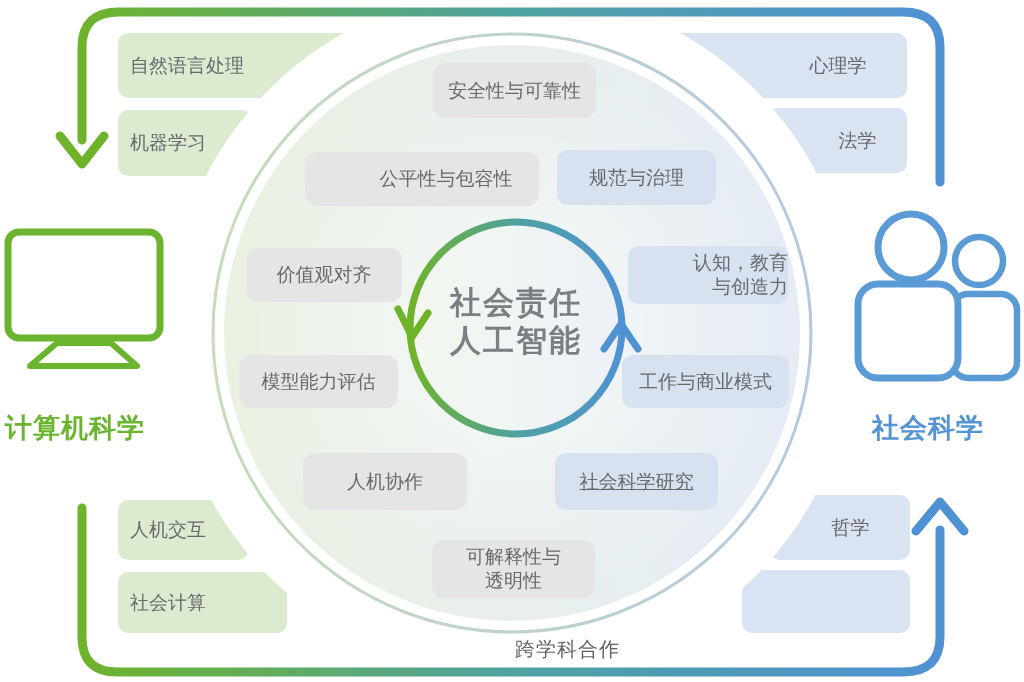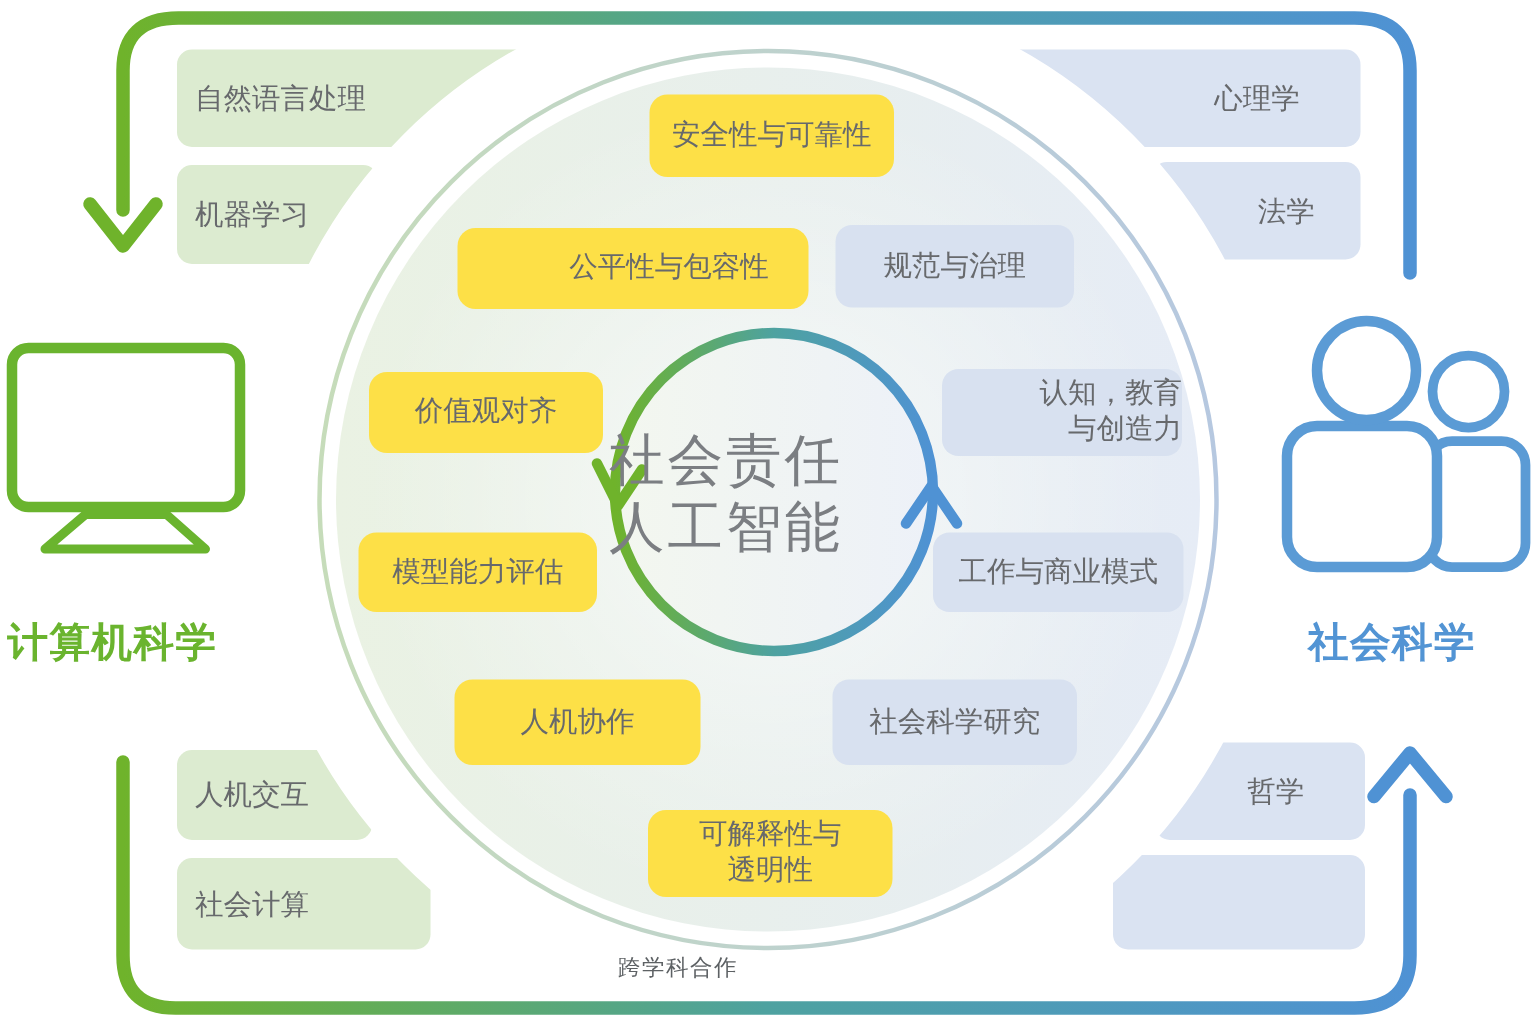--- a/index.html
+++ b/index.html
@@ -12,7 +12,7 @@
     position:absolute;display:flex;flex-direction:column;align-items:center;justify-content:center;
     border-radius:12px;color:#67696c;font-size:19px;line-height:1.25;text-align:center;white-space:nowrap;
   }
-  .g{background:#fde047;}
+  .g{background:#e5e5e5;}
   .b{background:#d8e1f0;border-radius:11px;}
   .obox-label{position:absolute;display:flex;align-items:center;color:#67696c;font-size:19px;white-space:nowrap;}
   .obox-label.r{justify-content:center;}

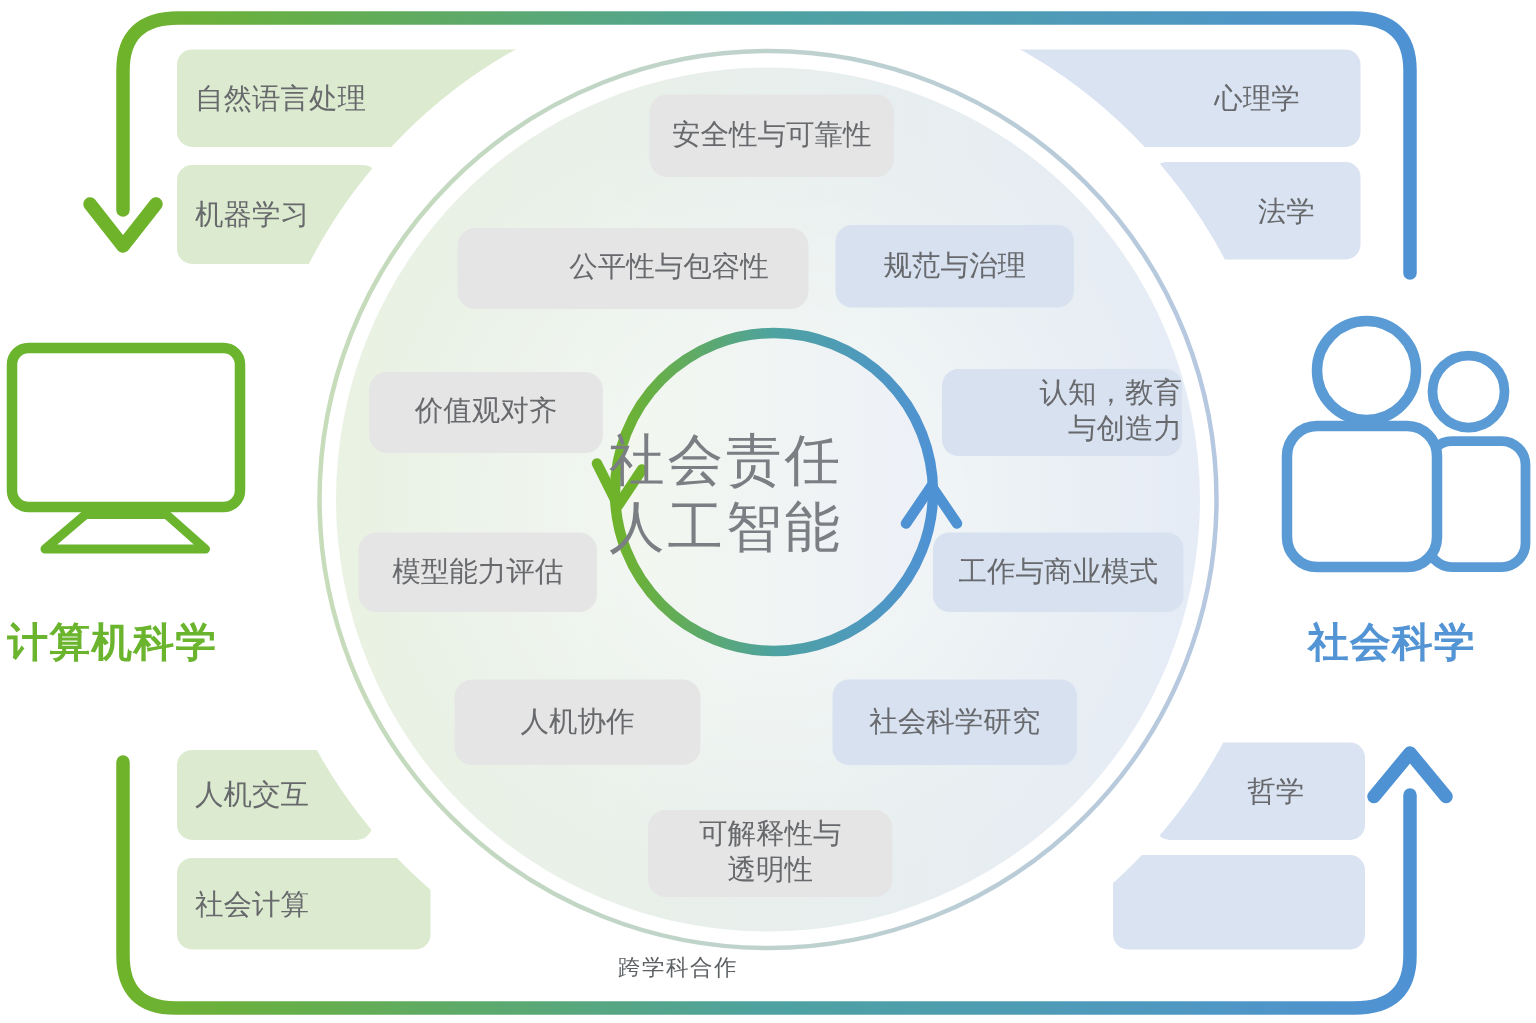--- a/index.html
+++ b/index.html
@@ -20,8 +20,8 @@
   .field-title.cs{color:#6ab42e;}
   .field-title.ss{color:#5294d4;}
   #center-label{
-    position:absolute;left:406px;top:284px;width:220px;
-    color:#7b7e82;font-size:37px;font-weight:normal;line-height:1.22;letter-spacing:2px;
+    position:absolute;left:406px;top:284px;width:220px;text-align:center;
+    color:#7b7e82;font-size:31px;font-weight:bold;line-height:1.22;letter-spacing:2px;
   }
   #bottom-label{
     position:absolute;left:412px;top:636px;width:208px;text-align:left;

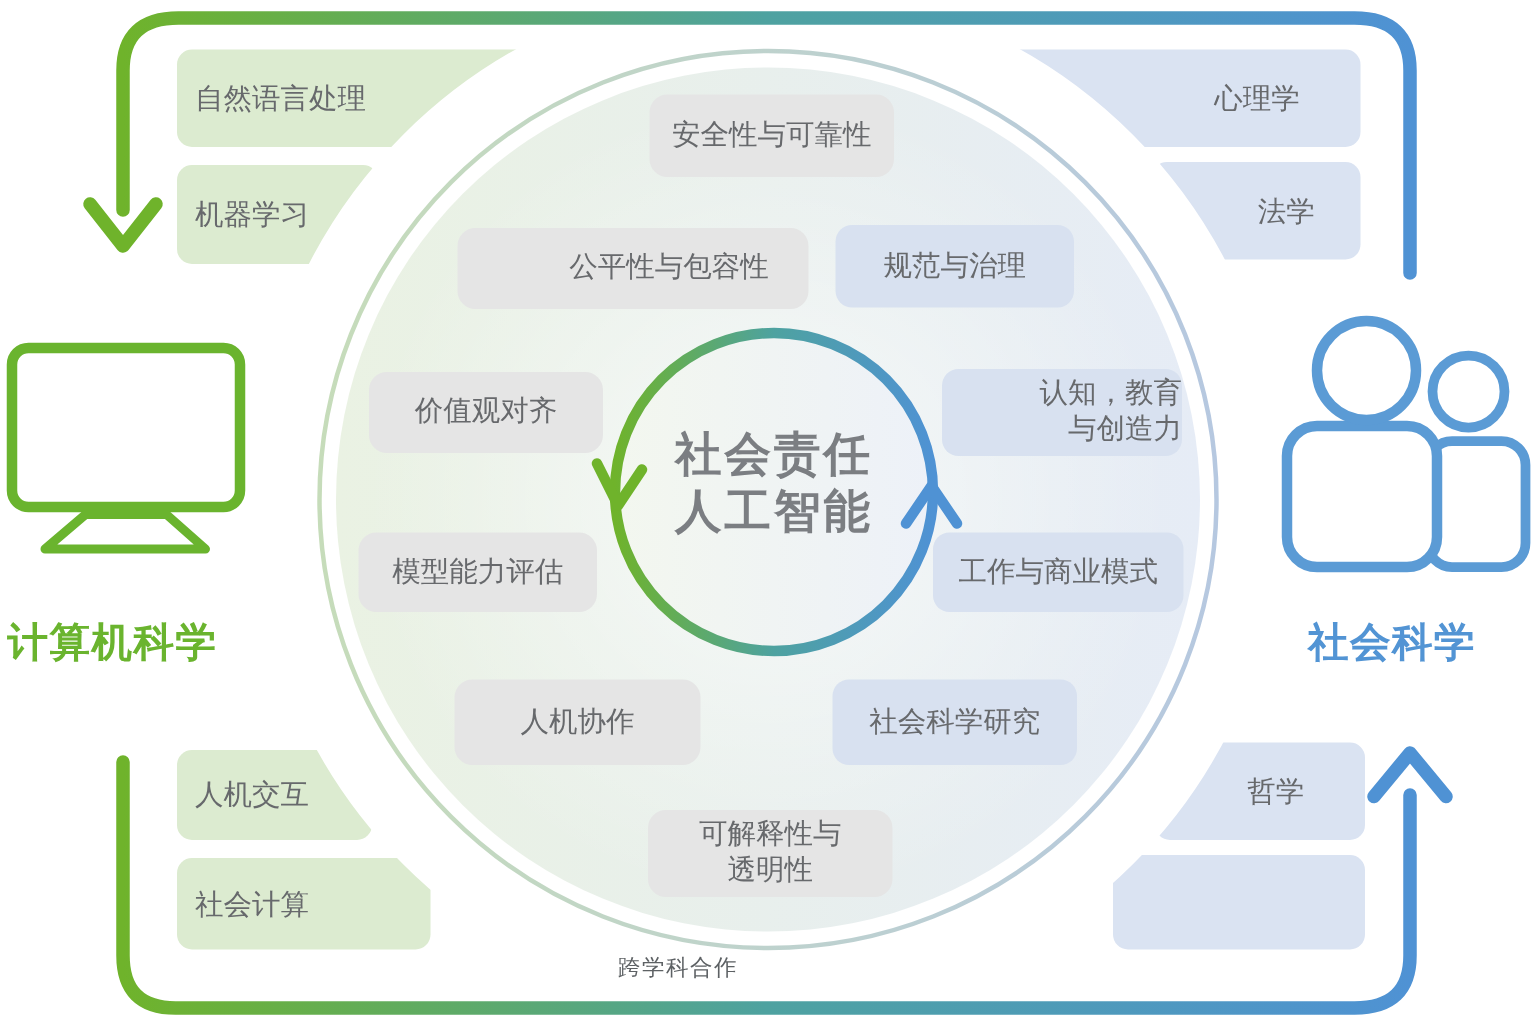--- a/index.html
+++ b/index.html
@@ -158,7 +158,7 @@
   <div class="ibox b" style="left:622px;top:355px;width:167px;height:53px;">
       <span>工作与商业模式</span>
     </div>
-  <div class="ibox b" style="left:555px;top:453px;width:163px;height:57px;">
+  <div class="ibox b" style="left:555px;top:453px;width:163px;height:57px;text-decoration:underline;">
       <span>社会科学研究</span>
     </div>
 

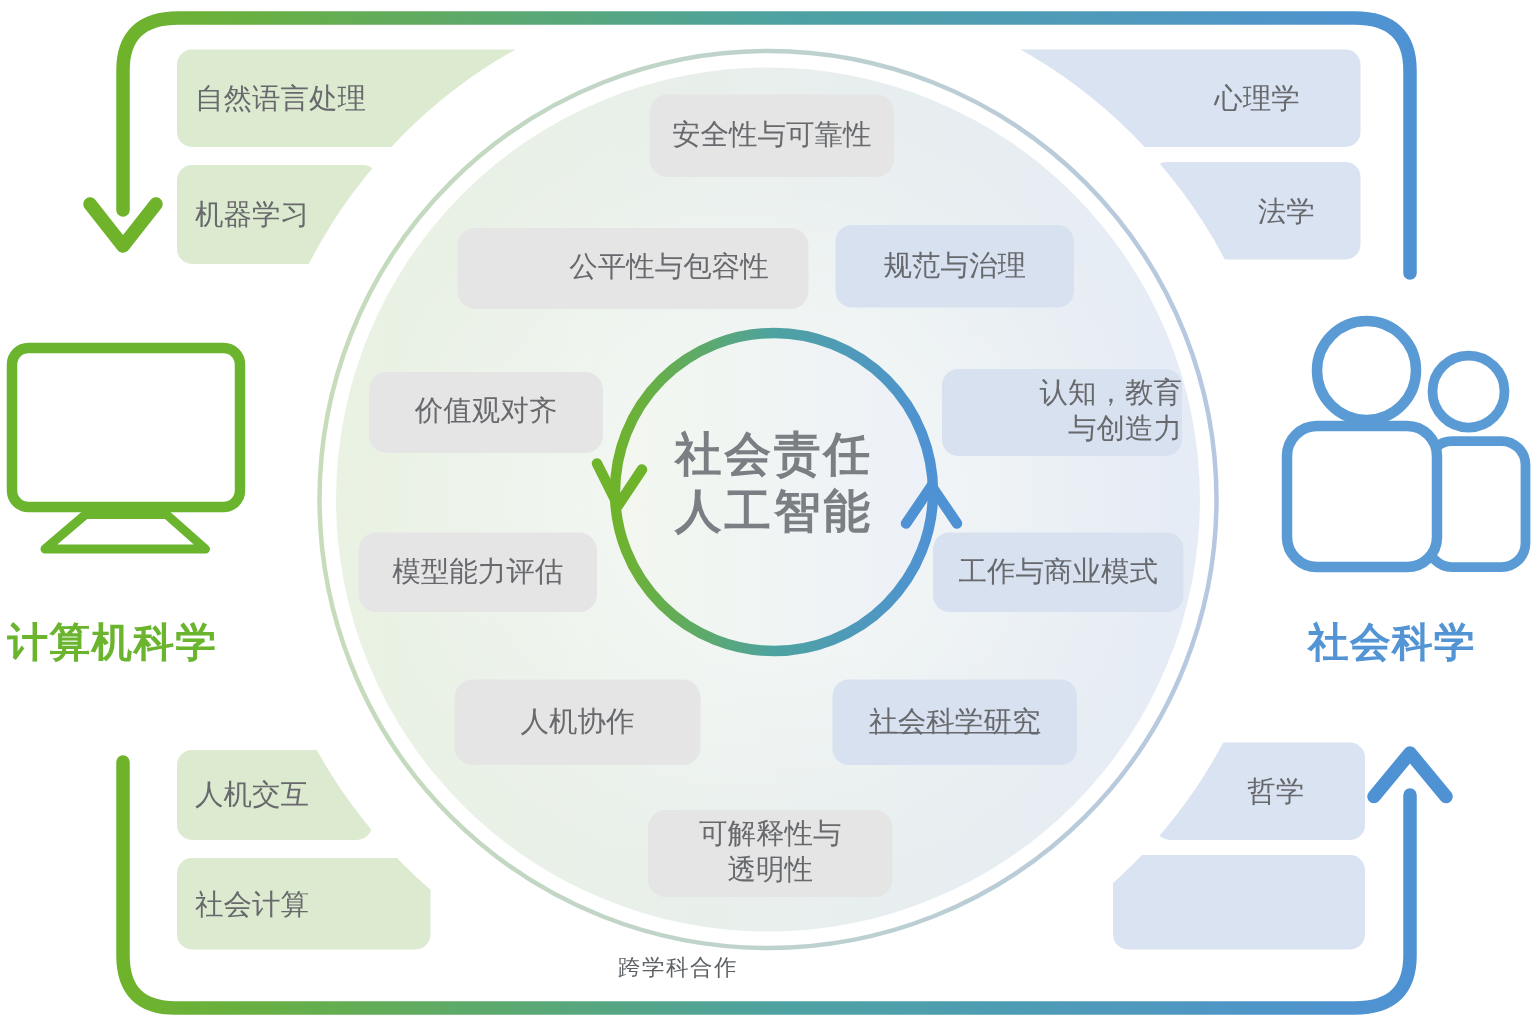--- a/index.html
+++ b/index.html
@@ -24,8 +24,8 @@
     color:#7b7e82;font-size:31px;font-weight:bold;line-height:1.22;letter-spacing:2px;
   }
   #bottom-label{
-    position:absolute;left:412px;top:636px;width:208px;text-align:left;
-    color:#5d6164;font-size:15px;letter-spacing:1px;
+    position:absolute;left:412px;top:636px;width:208px;text-align:right;
+    color:#5d6164;font-size:20px;letter-spacing:1px;
   }
 </style>
 </head>

